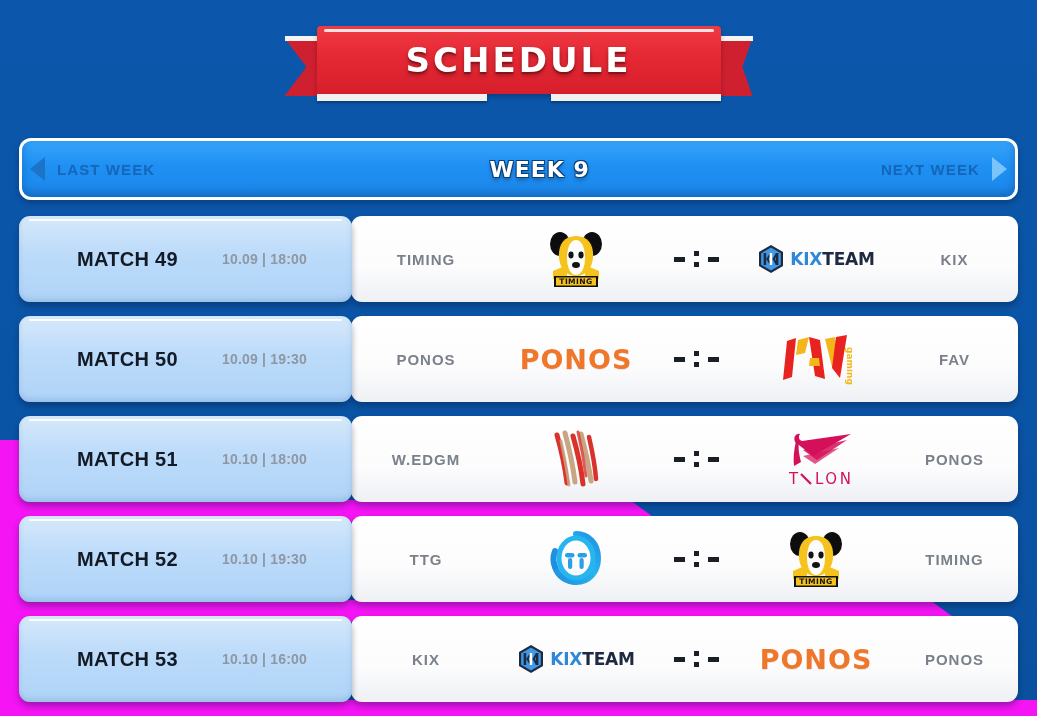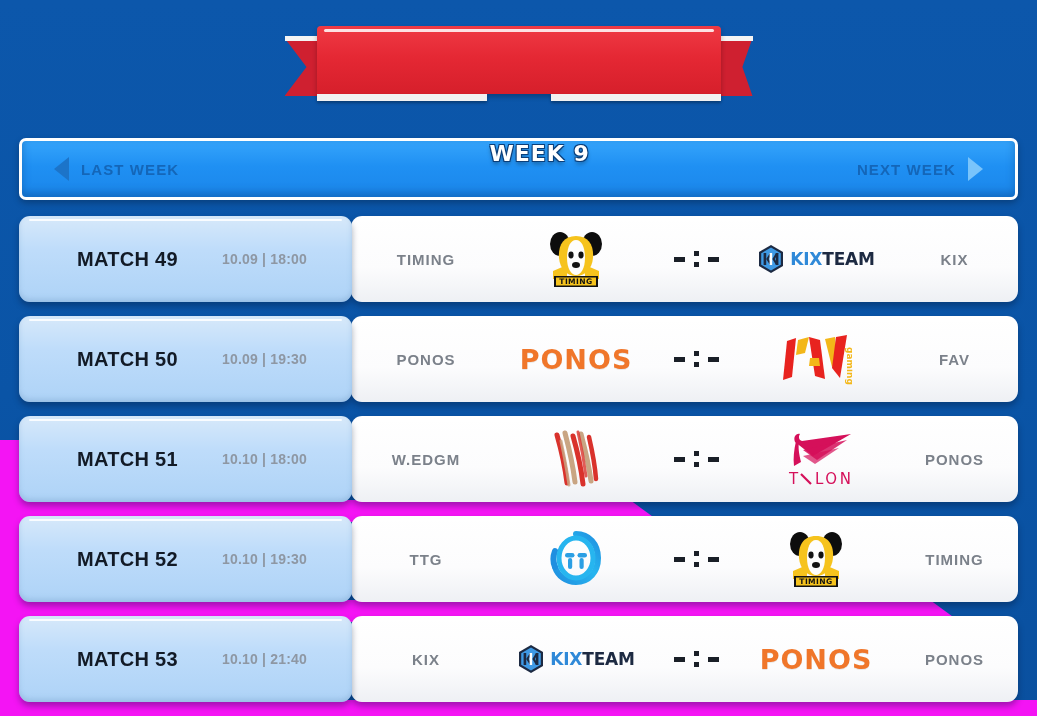--- a/index.html
+++ b/index.html
@@ -369,6 +369,7 @@
         <div class="ribbon-notch-bar l"></div>
         <div class="ribbon-notch-bar r"></div>
       </div>
+      <div class="ribbon-title">SCHEDULE</div>
     </div>
   </div>
 

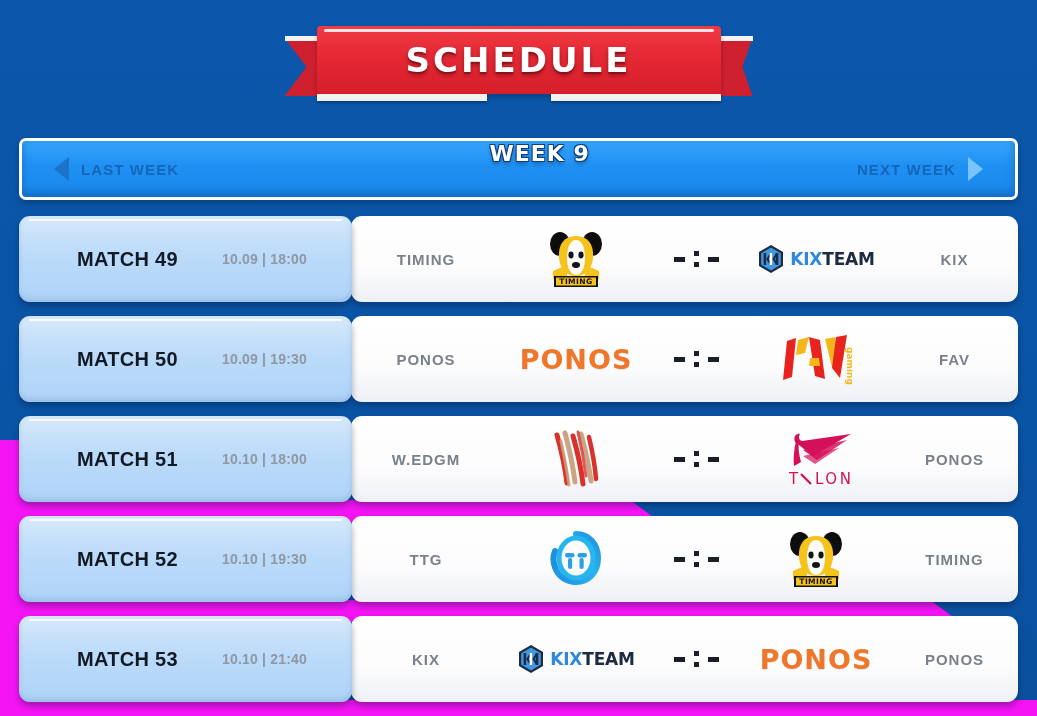--- a/index.html
+++ b/index.html
@@ -163,14 +163,15 @@
     width: 999px;
     height: 62px;
     z-index: 6;
-    border-radius: 7px;
+    border-radius: 12px;
     background: linear-gradient(180deg, #35a4fb 0%, #1f90f3 45%, #1b86ea 100%);
     border: 3px solid #ffffff;
     box-sizing: border-box;
     box-shadow: 0 3px 6px rgba(0,0,0,0.25), inset 0 -4px 8px rgba(8,70,140,0.45);
     display: flex;
+    align-items: center;
     justify-content: space-between;
-    padding: 0 32px;
+    padding: 0 8px;
   }
   .nav-btn {
     display: flex;

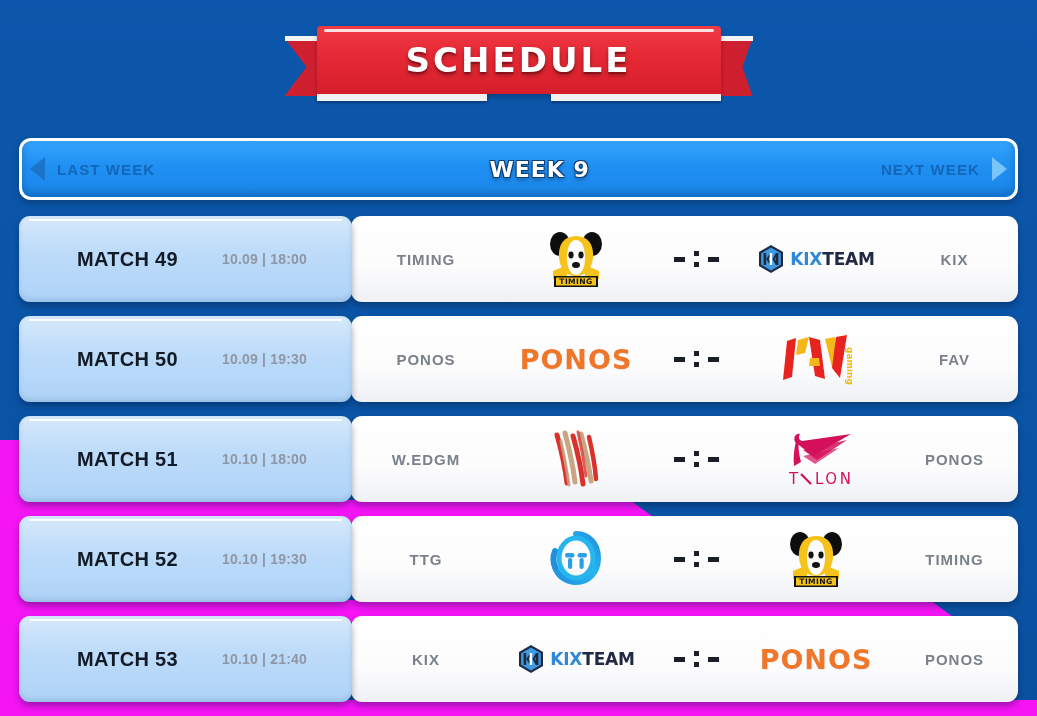--- a/index.html
+++ b/index.html
@@ -574,7 +574,7 @@
       <div class="row-white"></div>
       <div class="row-blue">
         <span class="match-no">MATCH 53</span>
-        <span class="match-when">10.10 | 21:40</span>
+        <span class="match-when">10.10 | 16:00</span>
       </div>
       <div class="row-fixture">
         <div class="team-abbr">KIX</div>

